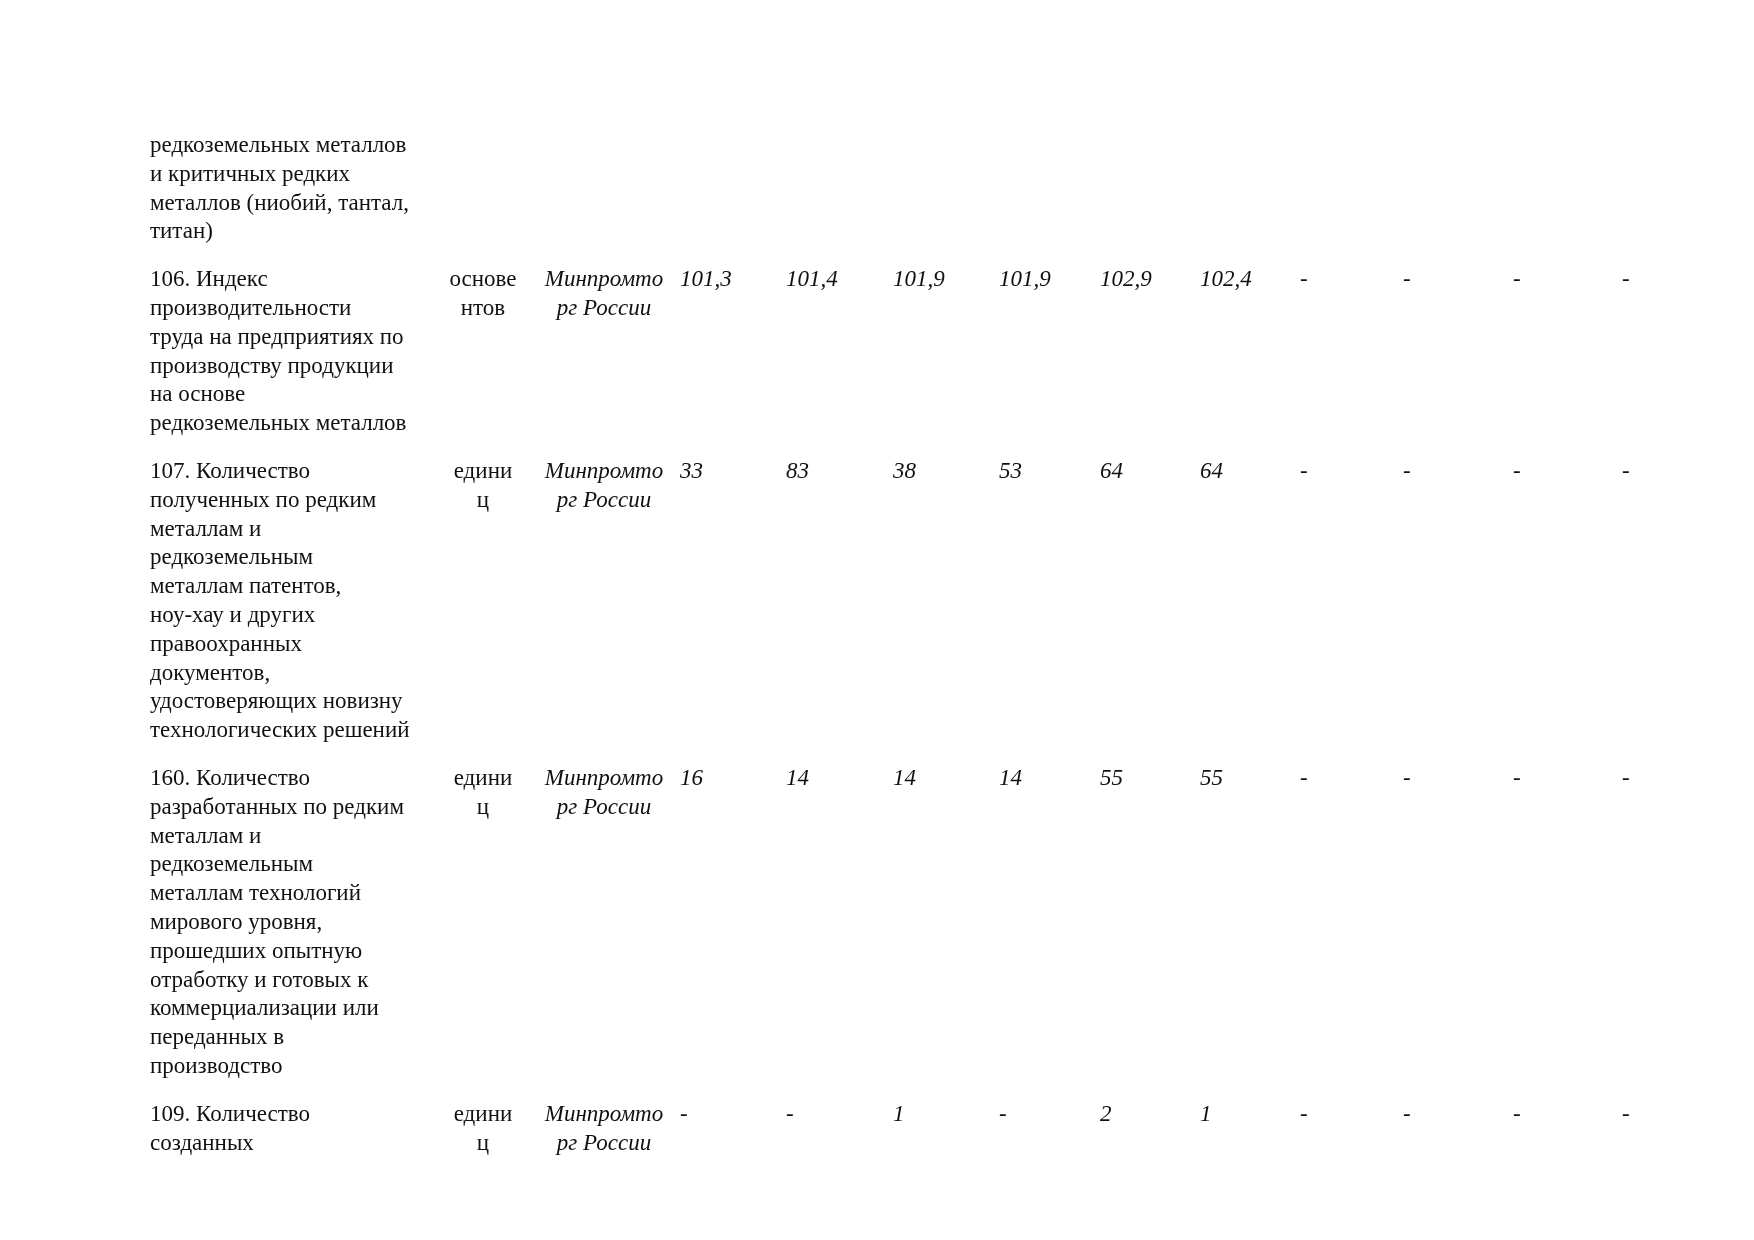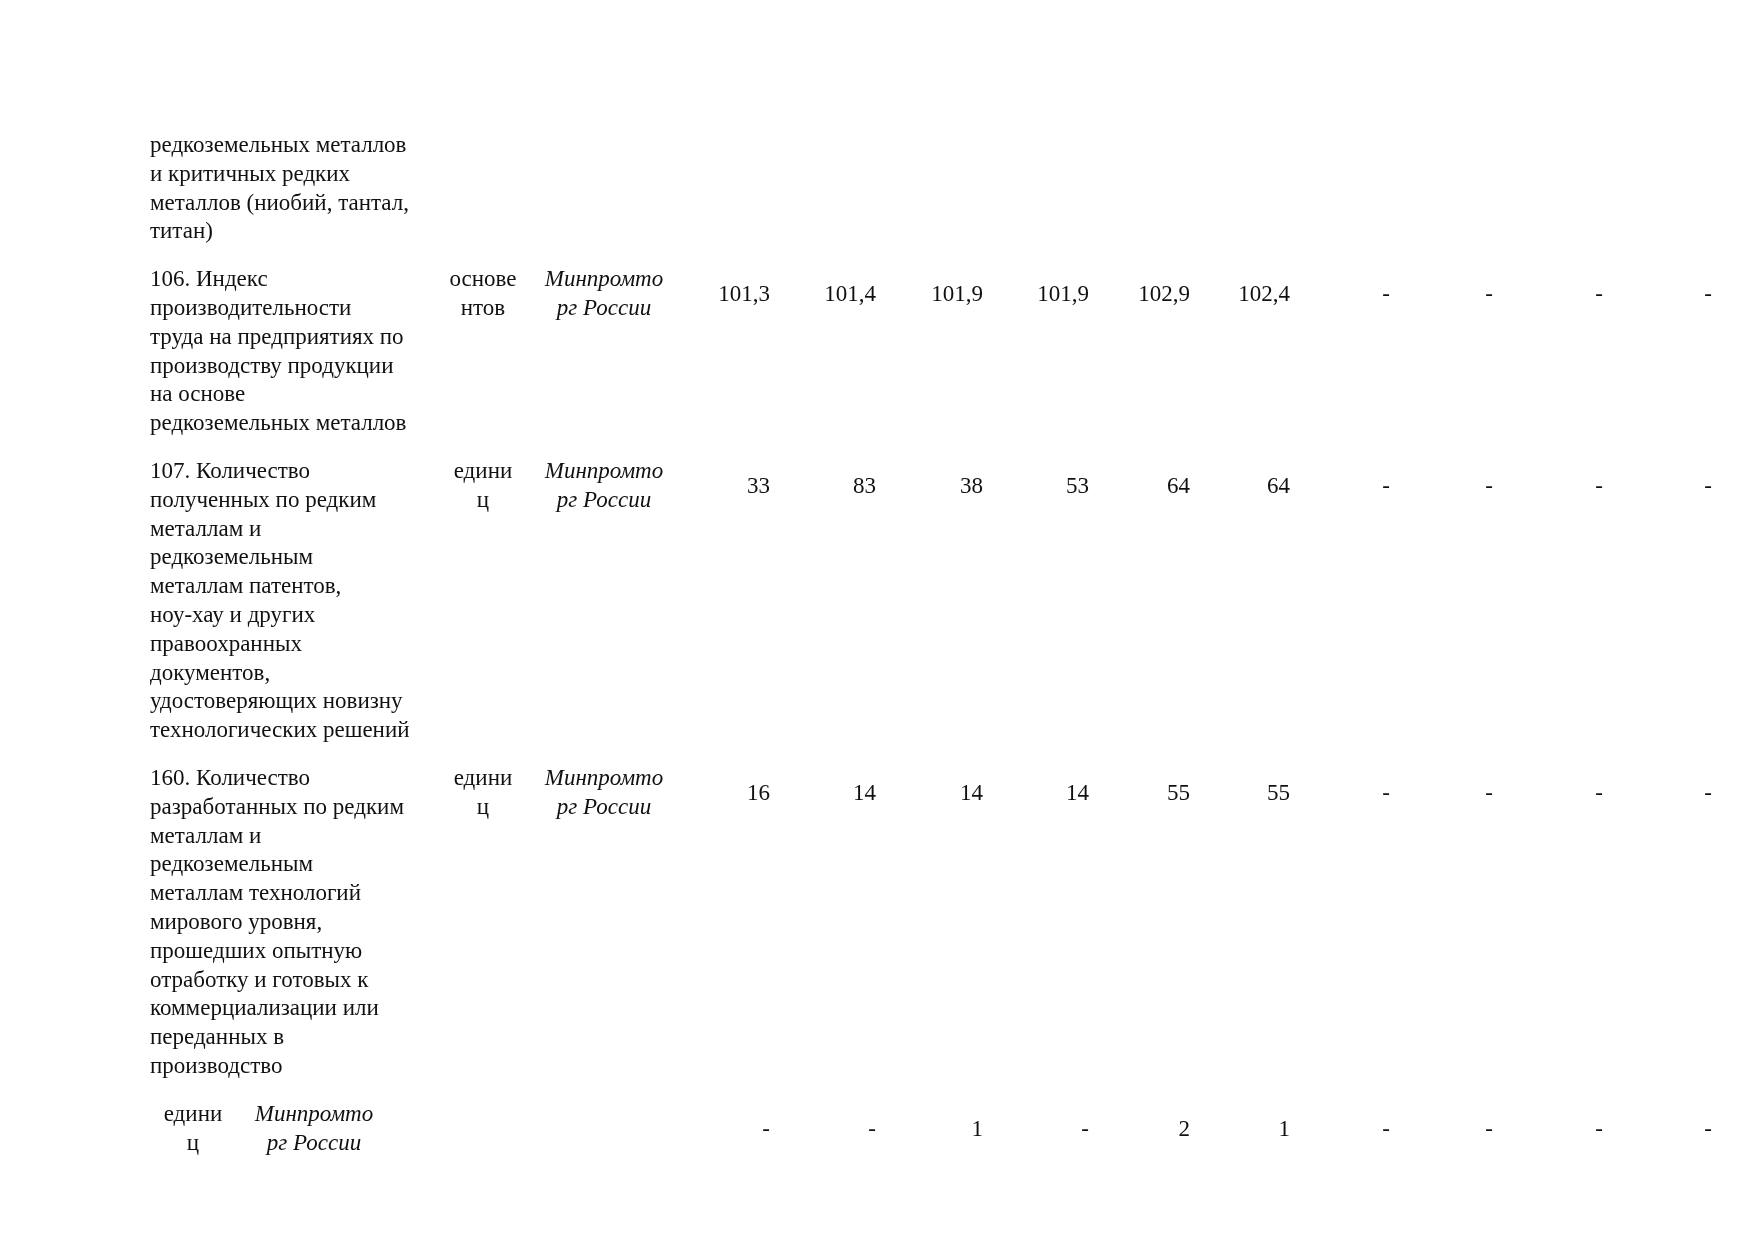--- a/index.html
+++ b/index.html
@@ -52,11 +52,12 @@
     }
     .val {
       position: absolute;
-      top: 15px;
+      top: 0;
       width: 90px;
       margin-left: -45px;
-      text-align: right;
+      text-align: left;
       white-space: nowrap;
+      font-style: italic;
     }
   </style>
 </head>

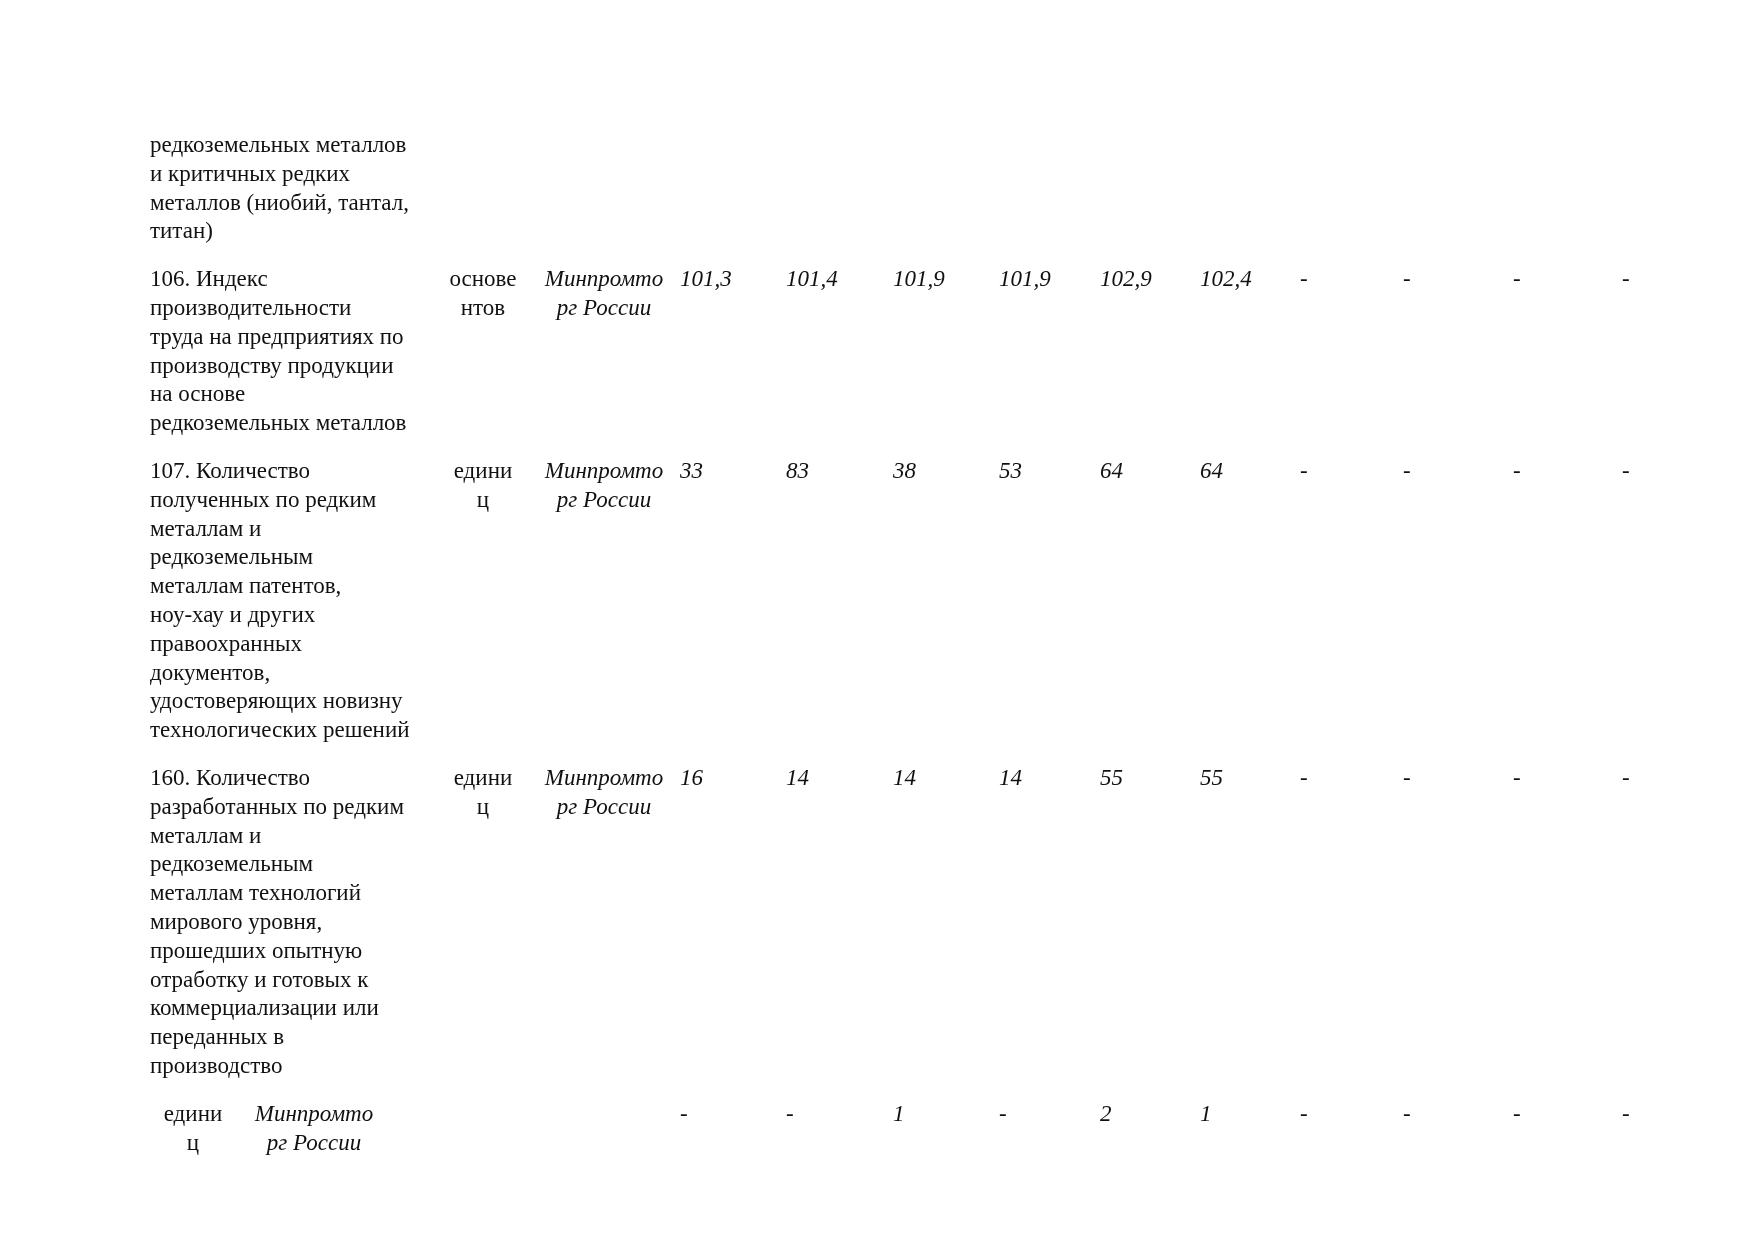--- a/index.html
+++ b/index.html
@@ -160,6 +160,8 @@
     </div>
 
     <div class="row">
+      <div class="cell c-name">109. Количество
+созданных</div>
       <div class="cell c-unit">едини
 ц</div>
       <div class="cell c-org">Минпромто

